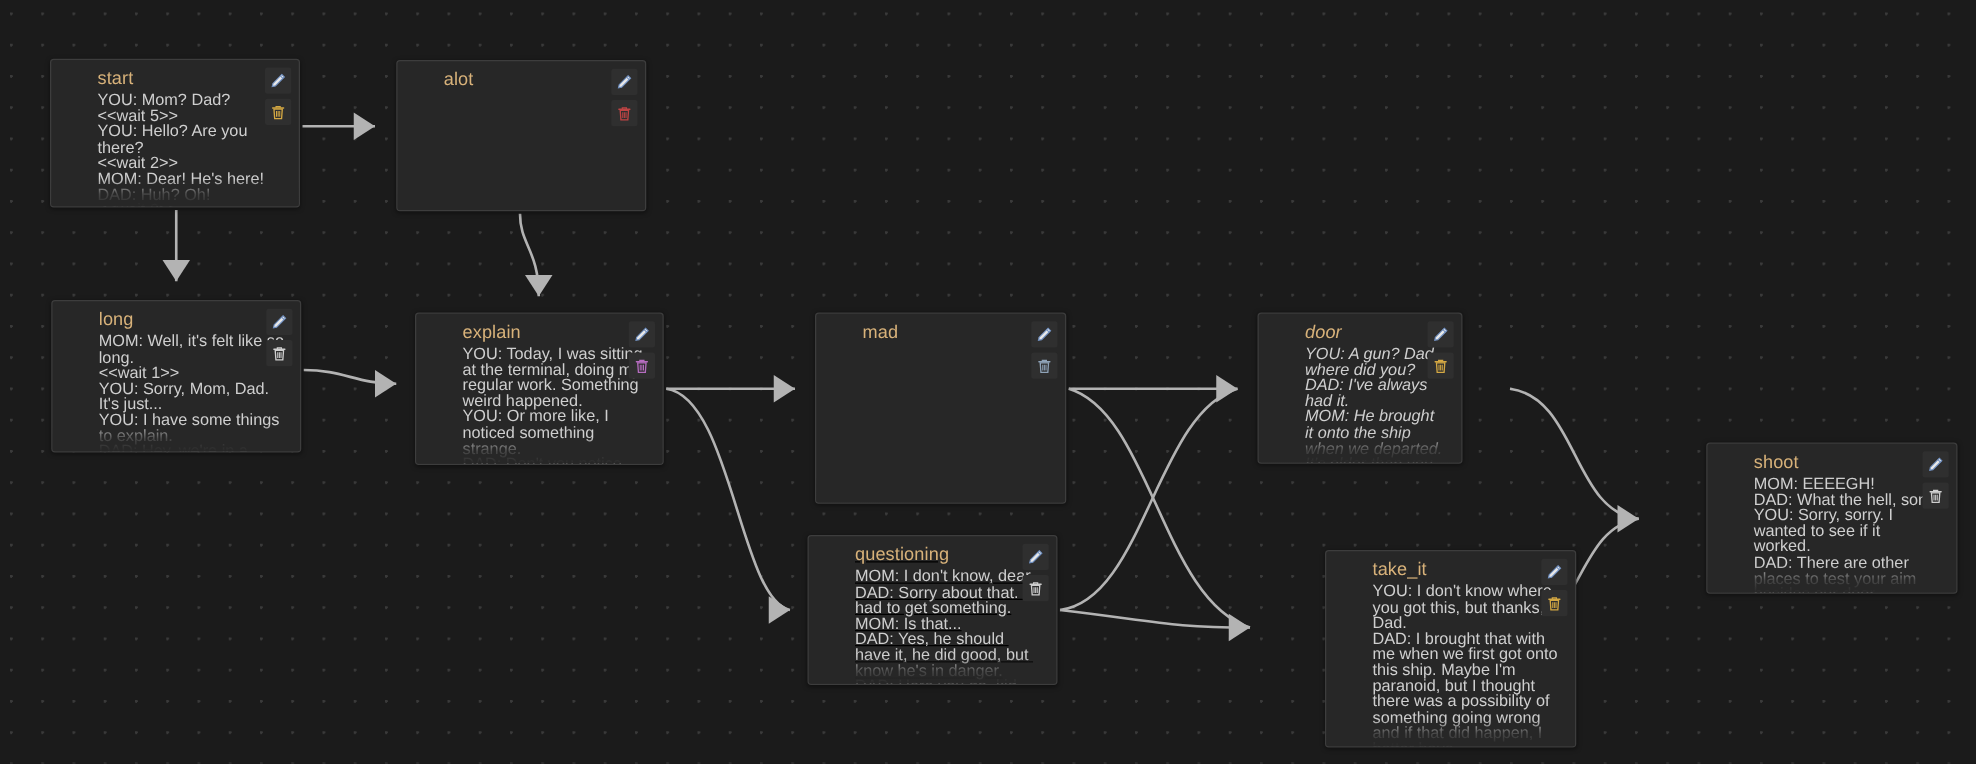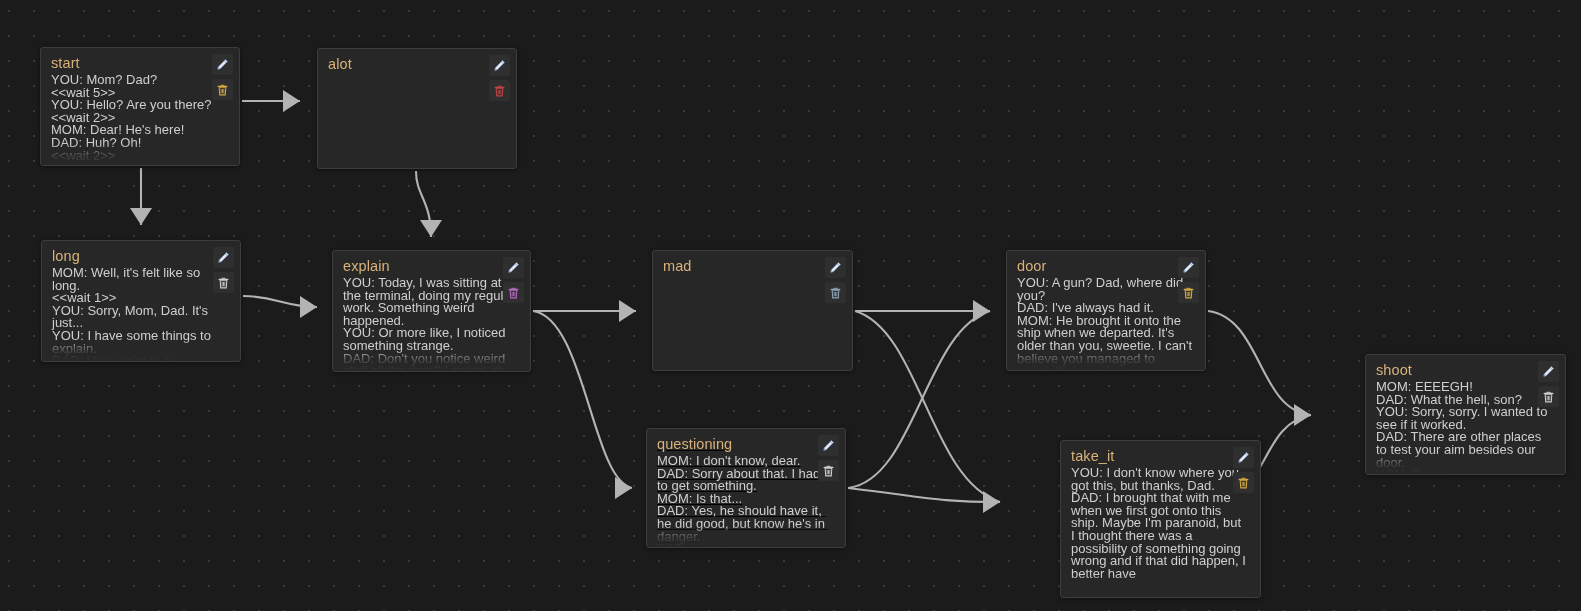--- a/index.html
+++ b/index.html
@@ -37,6 +37,7 @@
     border-radius: 3px;
     overflow: hidden;
     box-shadow: 0 1px 4px rgba(0,0,0,0.45);
+    padding-left: 27px;
   }
   .node-inner {
     position: relative;

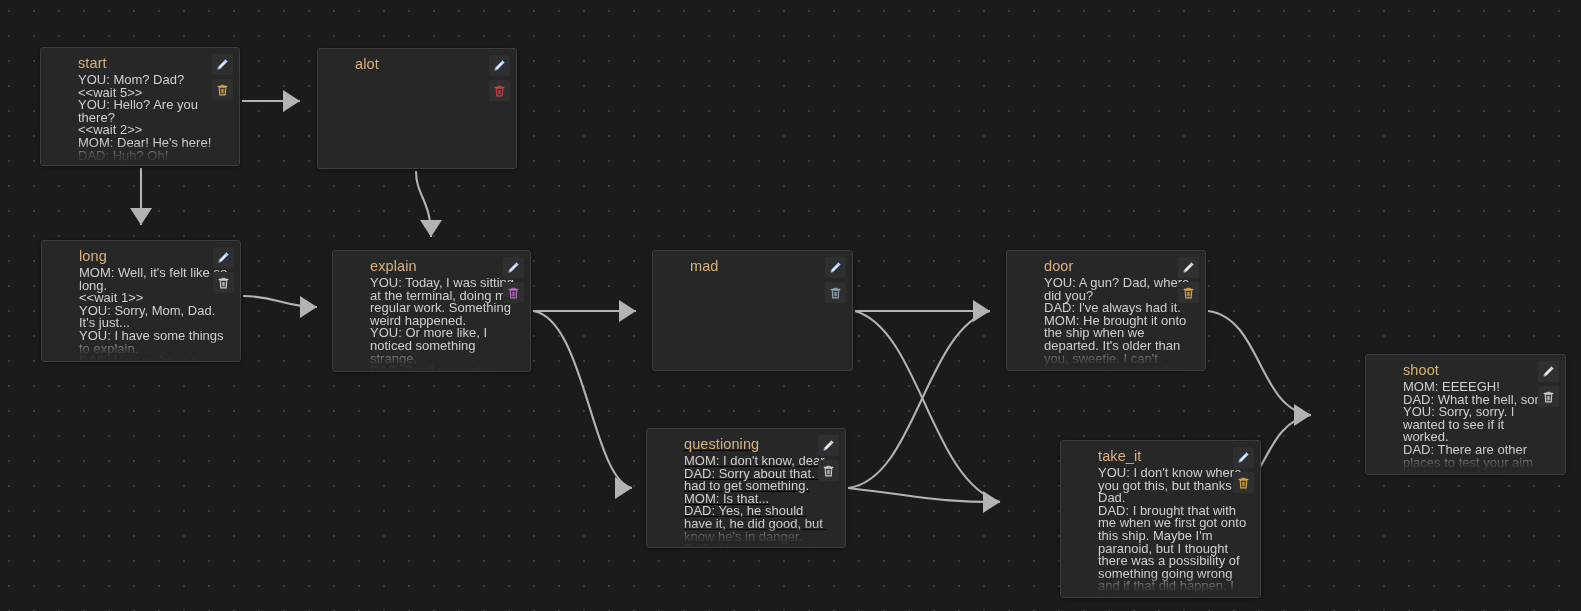--- a/index.html
+++ b/index.html
@@ -238,7 +238,7 @@
           </div>
         </div>
       </div>
-      <div class="node" style="left: 652px; top: 250px; width: 201px; height: 121px;">
+      <div class="node" style="left: 652px; top: 250px; width: 201px; height: 153px;">
         <div class="node-inner">
           <div class="node-title">mad</div>
         </div>

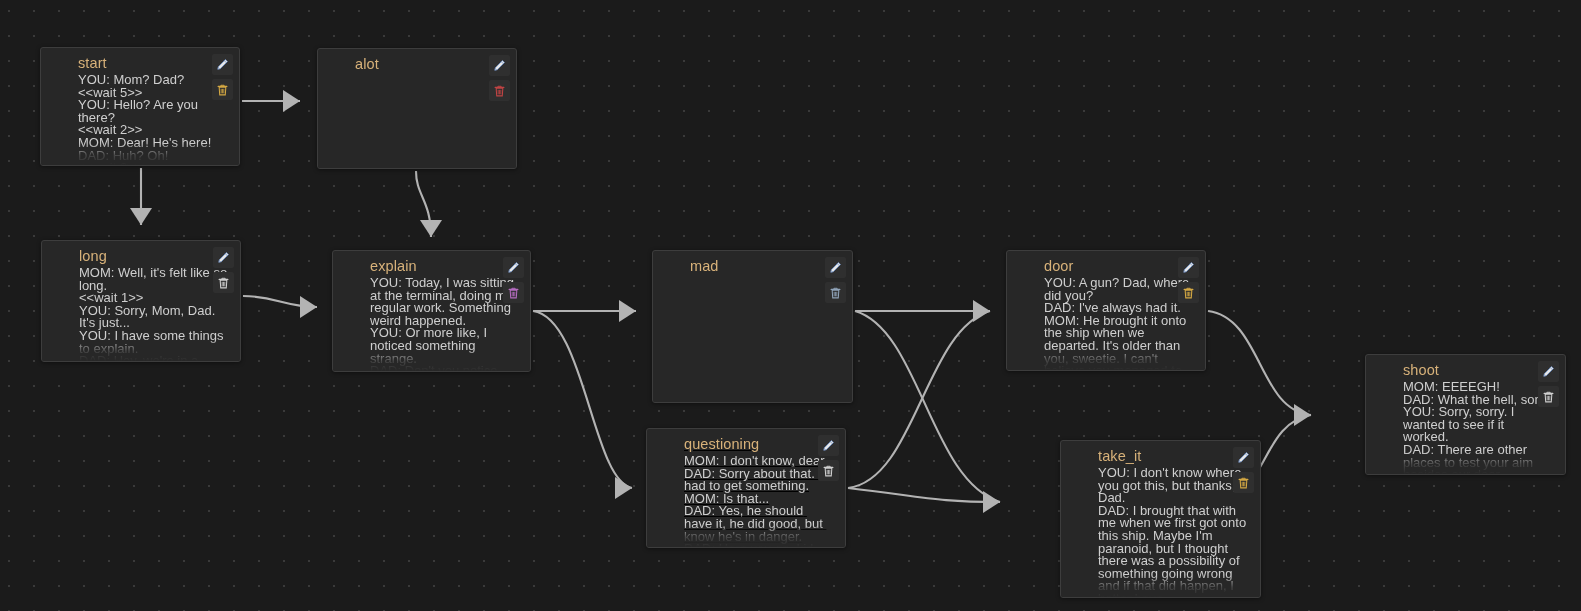--- a/index.html
+++ b/index.html
@@ -264,7 +264,7 @@
           </div>
         </div>
       </div>
-      <div class="node" style="left: 1006px; top: 250px; width: 200px; height: 121px;">
+      <div class="node" style="left: 1006px; top: 250px; width: 164px; height: 121px; font-style: italic;">
         <div class="node-inner">
           <div class="node-title">door</div>
           <div class="node-body">YOU: A gun? Dad, where did you?

